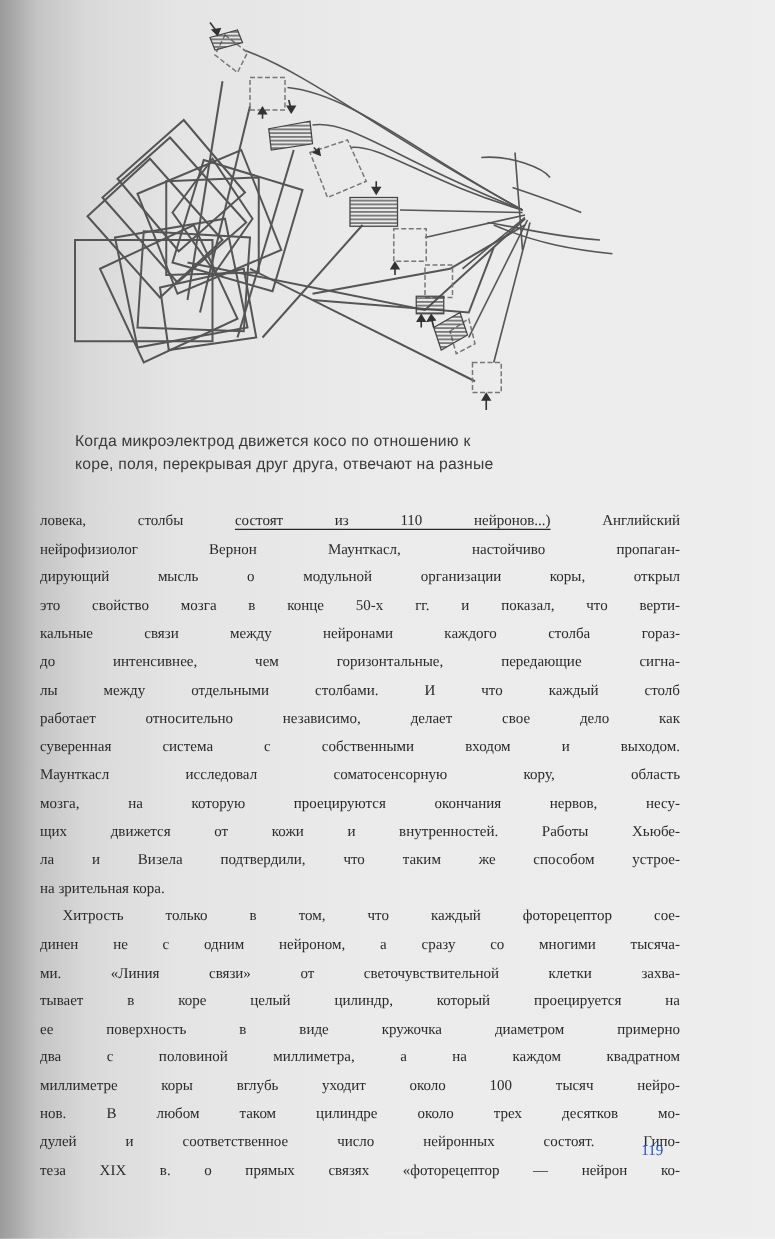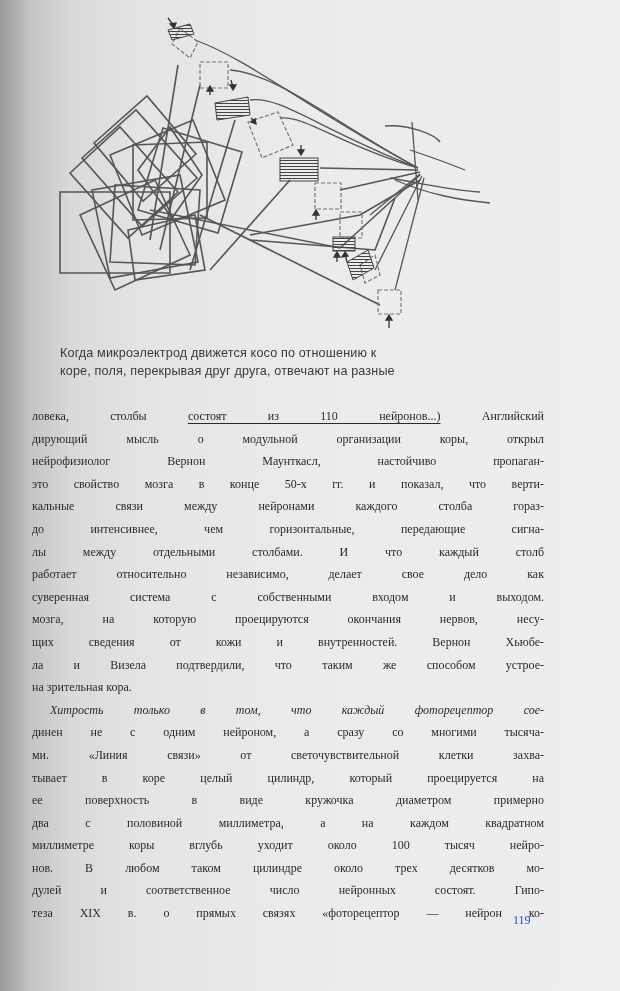--- a/index.html
+++ b/index.html
@@ -136,8 +136,8 @@
 
   <div class="body-text">
     <div class="line"><span>ловека, столбы </span><span class="underline">состоят из 110 нейронов...)</span><span> Английский</span></div>
+    <div class="line">нейрофизиолог Вернон Маунткасл, настойчиво пропаган-</div>
     <div class="line">дирующий мысль о модульной организации коры, открыл</div>
-    <div class="line">нейрофизиолог Вернон Маунткасл, настойчиво пропаган-</div>
     <div class="line">это свойство мозга в конце 50-х гг. и показал, что верти-</div>
     <div class="line">кальные связи между нейронами каждого столба гораз-</div>
     <div class="line">до интенсивнее, чем горизонтальные, передающие сигна-</div>

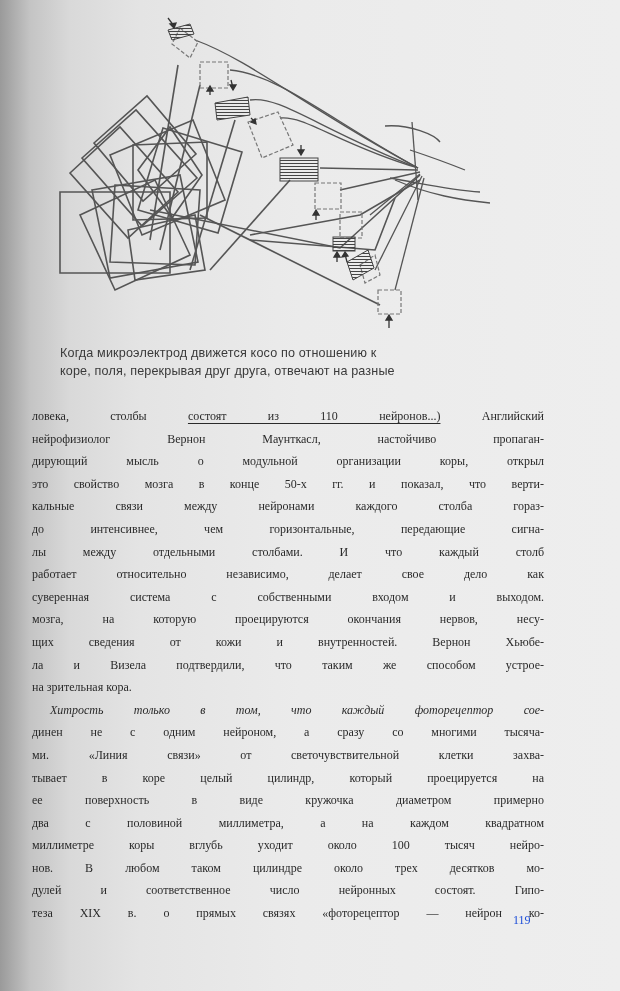--- a/index.html
+++ b/index.html
@@ -144,6 +144,7 @@
     <div class="line">лы между отдельными столбами. И что каждый столб</div>
     <div class="line">работает относительно независимо, делает свое дело как</div>
     <div class="line">суверенная система с собственными входом и выходом.</div>
+    <div class="line">Маунткасл исследовал соматосенсорную кору, область</div>
     <div class="line">мозга, на которую проецируются окончания нервов, несу-</div>
     <div class="line">щих сведения от кожи и внутренностей. Вернон Хьюбе-</div>
     <div class="line">ла и Визела подтвердили, что таким же способом устрое-</div>

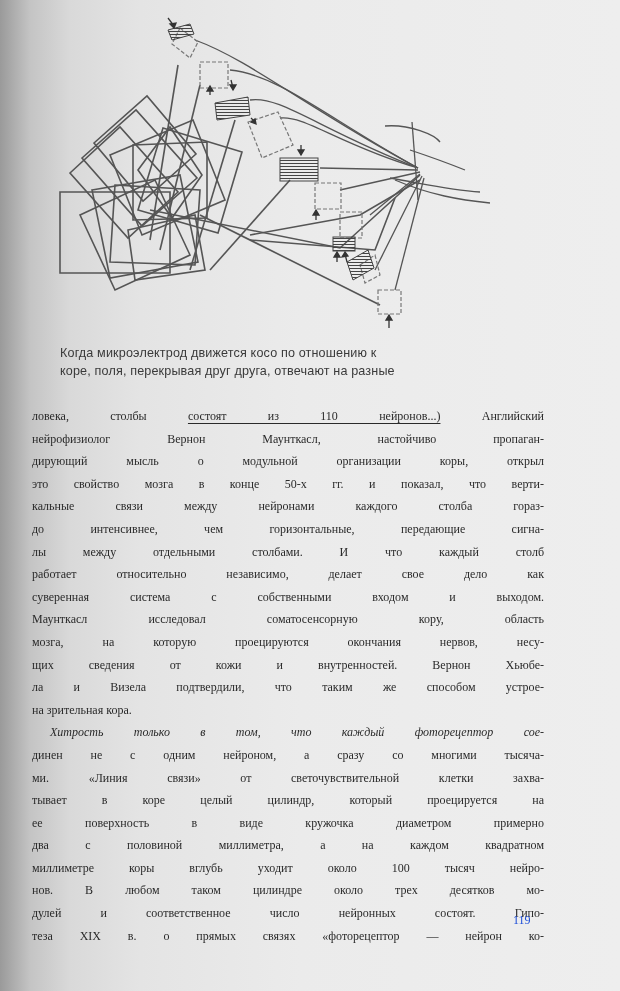--- a/index.html
+++ b/index.html
@@ -146,7 +146,7 @@
     <div class="line">суверенная система с собственными входом и выходом.</div>
     <div class="line">Маунткасл исследовал соматосенсорную кору, область</div>
     <div class="line">мозга, на которую проецируются окончания нервов, несу-</div>
-    <div class="line">щих сведения от кожи и внутренностей. Вернон Хьюбе-</div>
+    <div class="line">щих движется от кожи и внутренностей. Работы Хьюбе-</div>
     <div class="line">ла и Визела подтвердили, что таким же способом устрое-</div>
     <div class="line last">на зрительная кора.</div>
 

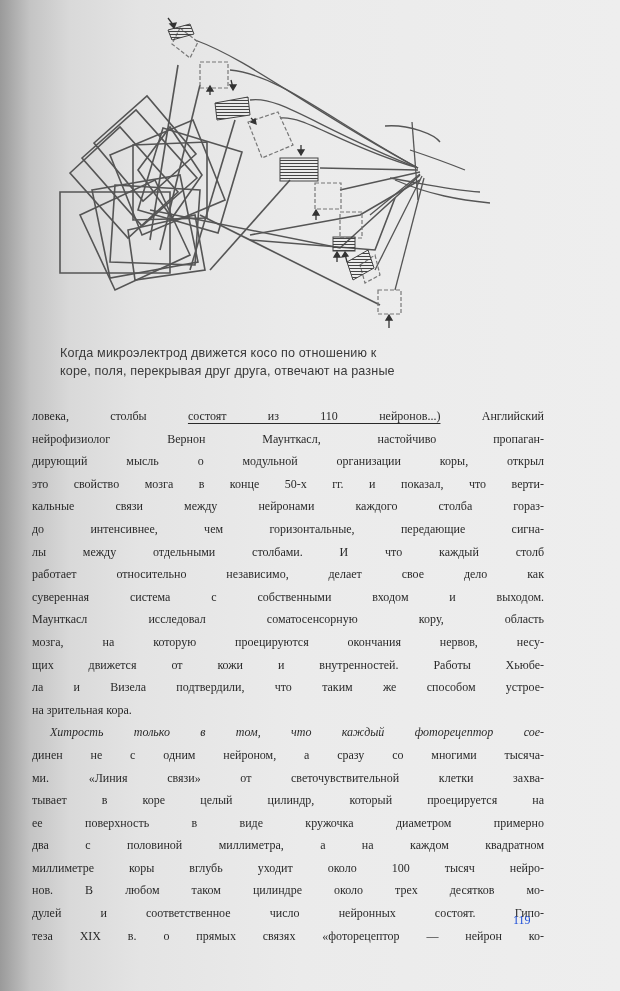--- a/index.html
+++ b/index.html
@@ -26,7 +26,7 @@
     }
     .line { white-space: nowrap; text-align: justify; text-align-last: justify; height: 22.6px; }
     .line.last { text-align-last: left; }
-    .line.indent { padding-left: 18px; font-style: italic; }
+    .line.indent { padding-left: 18px; }
     .underline { text-decoration: underline; text-underline-offset: 3px; }
     .page-number {
       position: absolute; left: 513px; top: 913px;

